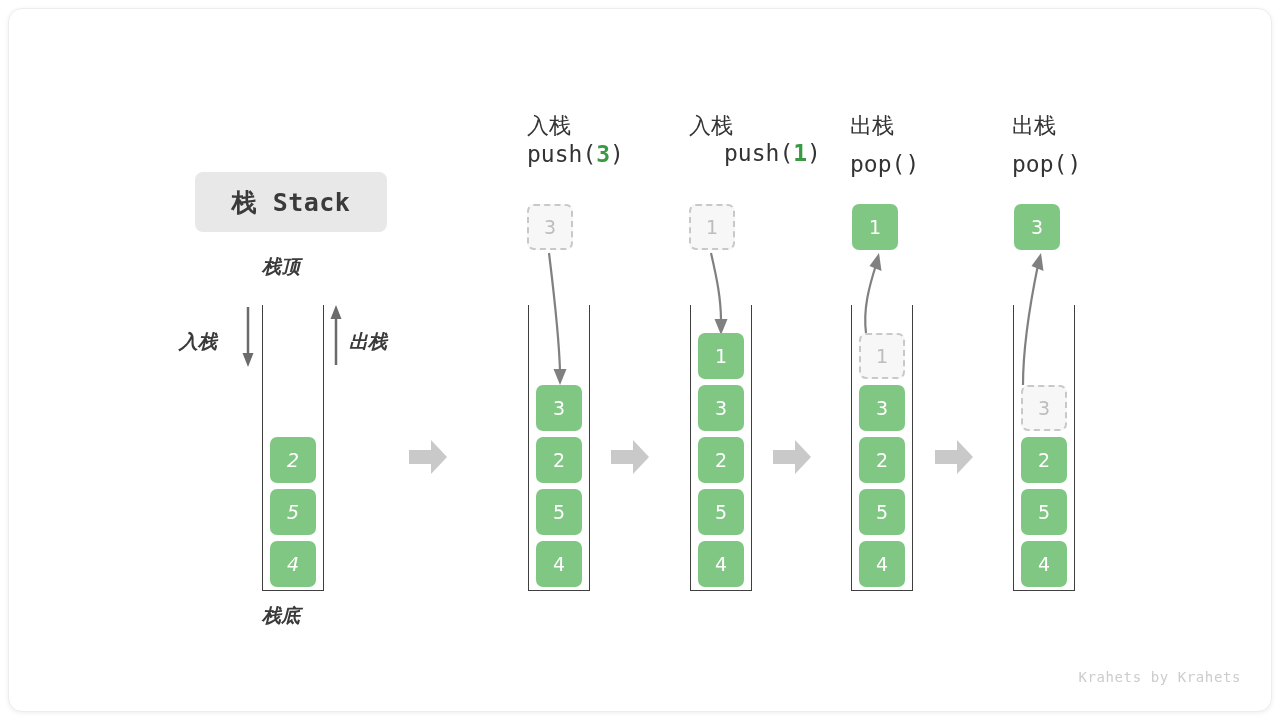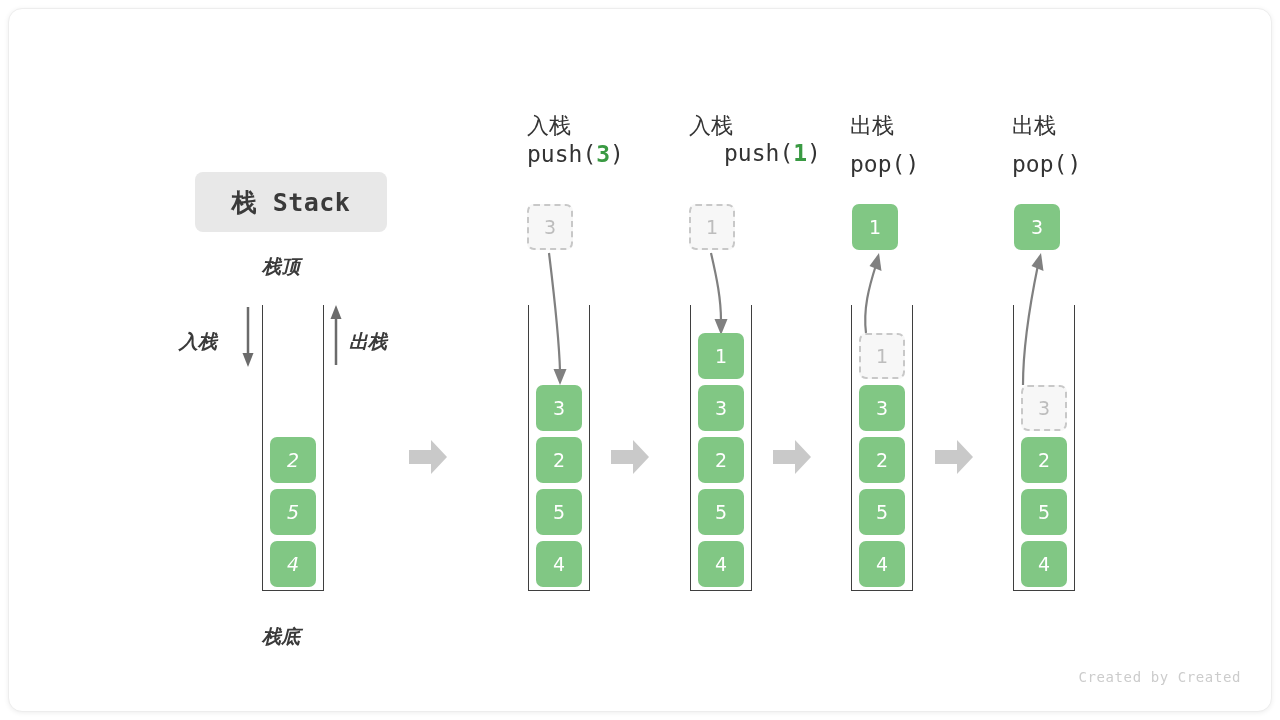--- a/index.html
+++ b/index.html
@@ -130,7 +130,7 @@
       <div class="cell solid abs" style="left:8px; top:236px;">4</div>
     </div>
 
-    <div class="abs cjk-bold" style="left:83px; top:385px;text-align:right;">栈底</div>
+    <div class="abs cjk-bold" style="left:83px; top:364px;text-align:right;">栈底</div>
   </div>
 
   <svg class="abs block-arrow" viewBox="0 0 42 42" style="left:398px; top:427px;">

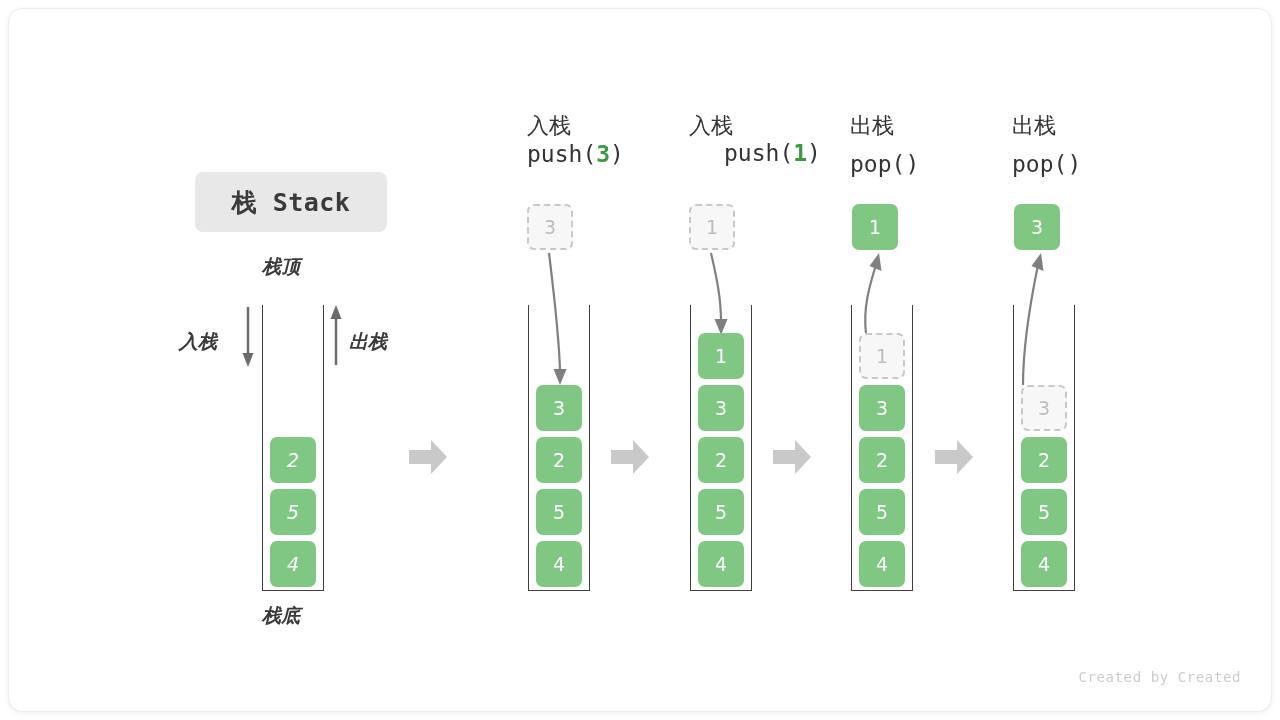--- a/index.html
+++ b/index.html
@@ -244,7 +244,7 @@
     </div>
   </div>
 
-  <div id="footer" class="abs">Created by Created</div>
+  <div id="footer" class="abs">Krahets by Krahets</div>
 
 </div>
 

